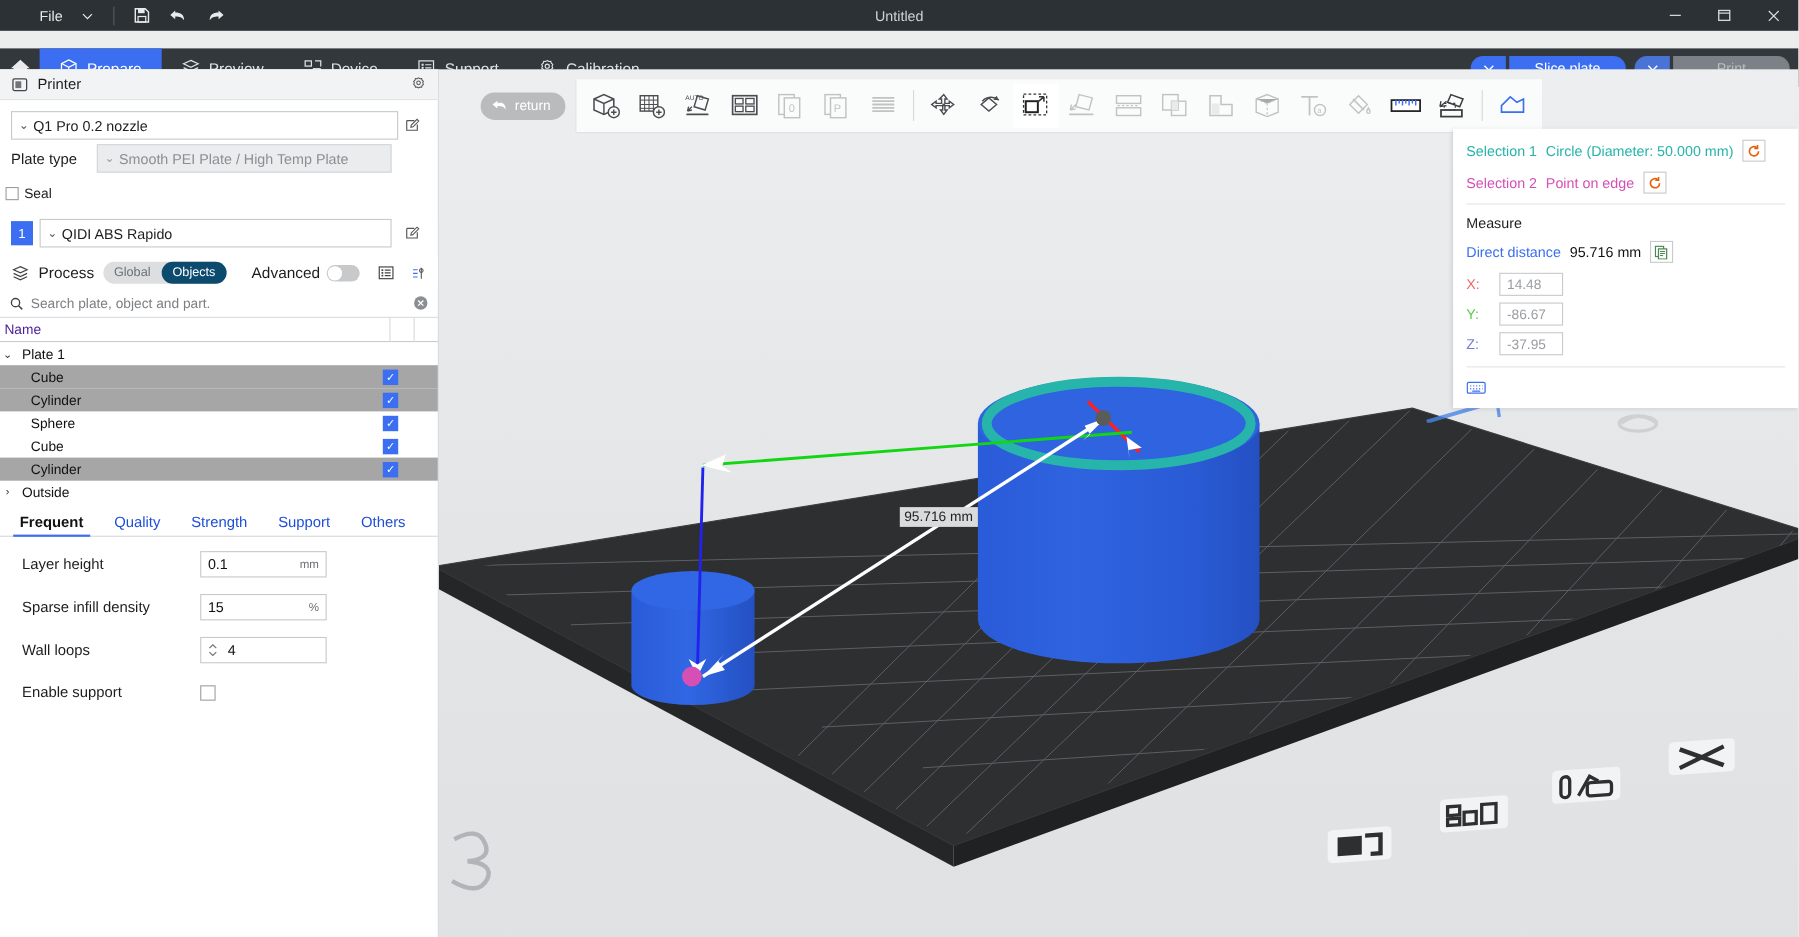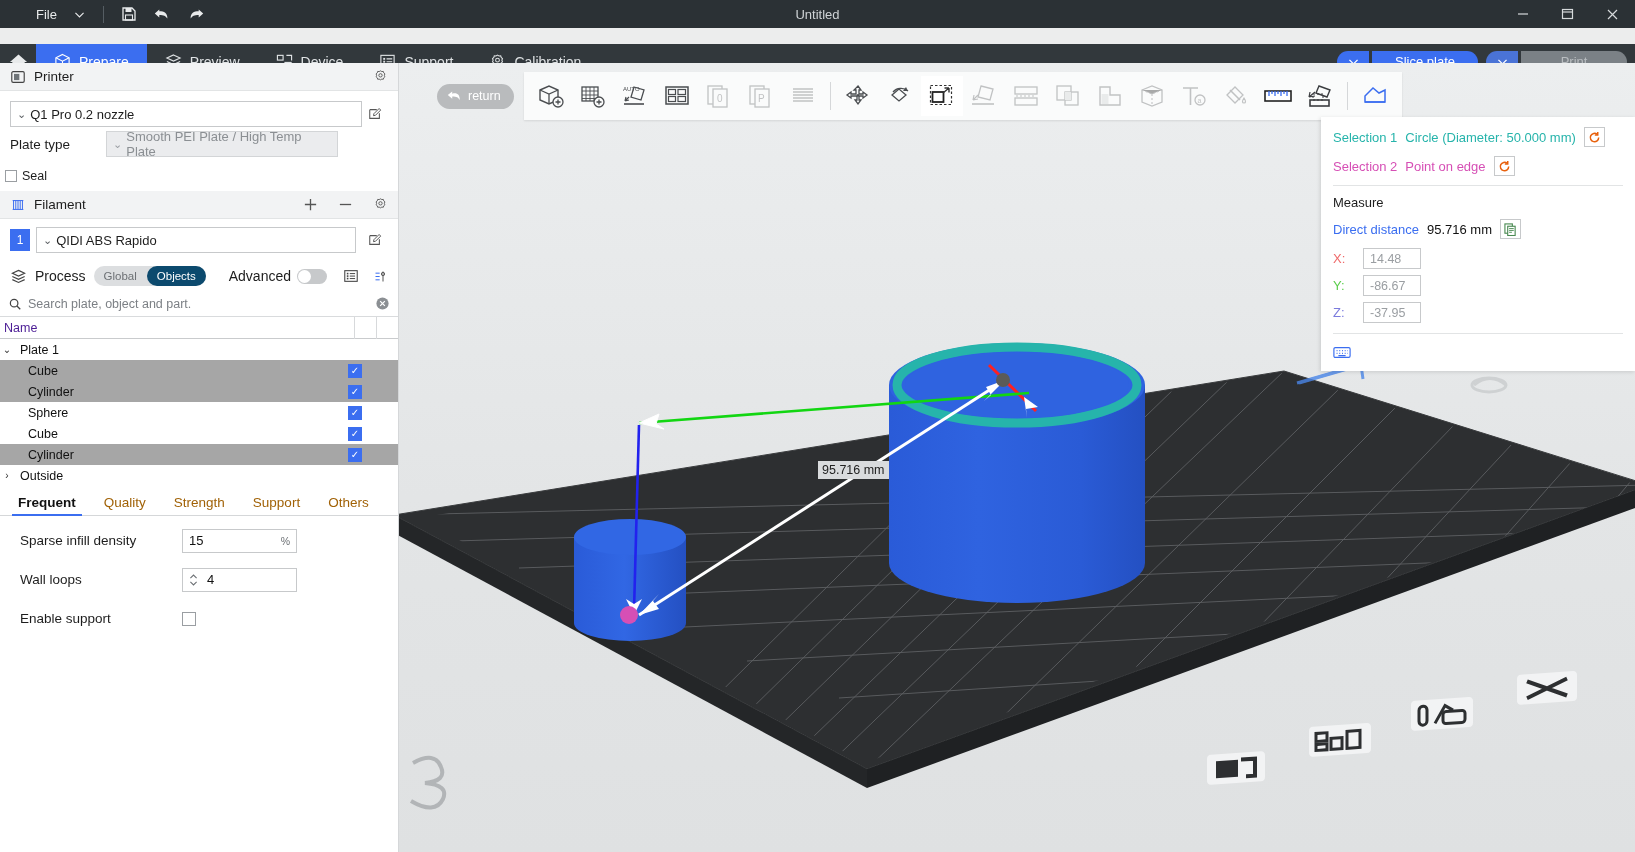--- a/index.html
+++ b/index.html
@@ -89,7 +89,7 @@
   .combo.ro .chev { color: #9a9ea2; }
   .edit-ico { width: 26px; display: flex; align-items: center; justify-content: center; }
 
-  .field-row { display: flex; align-items: center; gap: 24px; padding: 0 10px 0 10px; }
+  .field-row { display: flex; align-items: center; gap: 6px; padding: 0 10px 0 10px; }
   .field-label { font-size: 13.5px; color: #1d1d1d; width: 72px; }
 
   .seal-row { display: flex; align-items: center; gap: 5px; padding: 4px 0 4px 2px; }

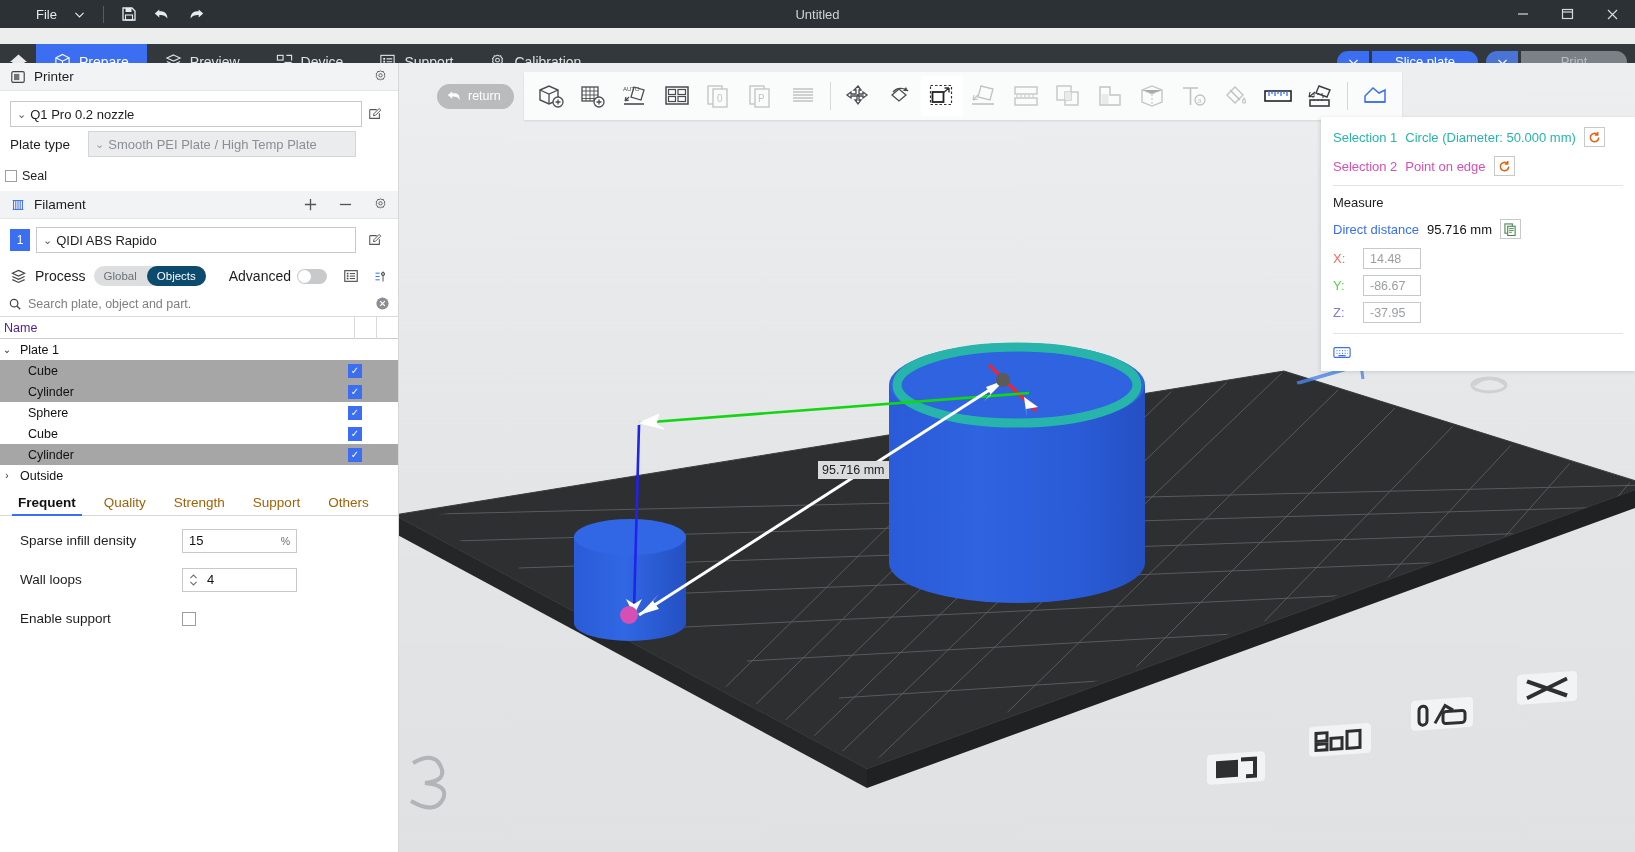--- a/index.html
+++ b/index.html
@@ -424,31 +424,6 @@
       </div>
     </div>
 
-    <div class="sect-head">
-      <span class="ico">
-        <svg width="16" height="16" viewBox="0 0 18 18">
-            <path d="M4 4v10M6.5 4v10M9 4v10M11.5 4v10M14 4v10" stroke="#3b6ef0" stroke-width="1.1"></path>
-            <path d="M3 4h12M3 14h12" stroke="#3b6ef0" stroke-width="1.1"></path>
-          </svg>
-      </span>
-      <span class="title">Filament</span>
-      <span class="act" style="margin-right:12px;">
-        <svg width="15" height="15" viewBox="0 0 16 16">
-            <path d="M8 2v12M2 8h12" stroke="#555" stroke-width="1.4"></path>
-          </svg>
-      </span>
-      <span class="act" style="margin-right:12px;">
-        <svg width="15" height="15" viewBox="0 0 16 16">
-            <path d="M2 8h12" stroke="#555" stroke-width="1.4"></path>
-          </svg>
-      </span>
-      <span class="act">
-        <svg width="15" height="15" viewBox="0 0 18 18">
-            <path d="M9 2.2l1.6.9 1.8-.2.5 1.8 1.4 1.2-.7 1.7.7 1.7-1.4 1.2-.5 1.8-1.8-.2L9 13l-1.6-.9-1.8.2-.5-1.8L3.7 9.3l.7-1.7-.7-1.7 1.4-1.2.5-1.8 1.8.2z" fill="none" stroke="#555" stroke-width="1.1"></path>
-            <circle cx="9" cy="7.6" r="2" fill="none" stroke="#555" stroke-width="1.1"></circle>
-          </svg>
-      </span>
-    </div>
 
     <div class="fil-row">
       <div class="fil-num">1</div>

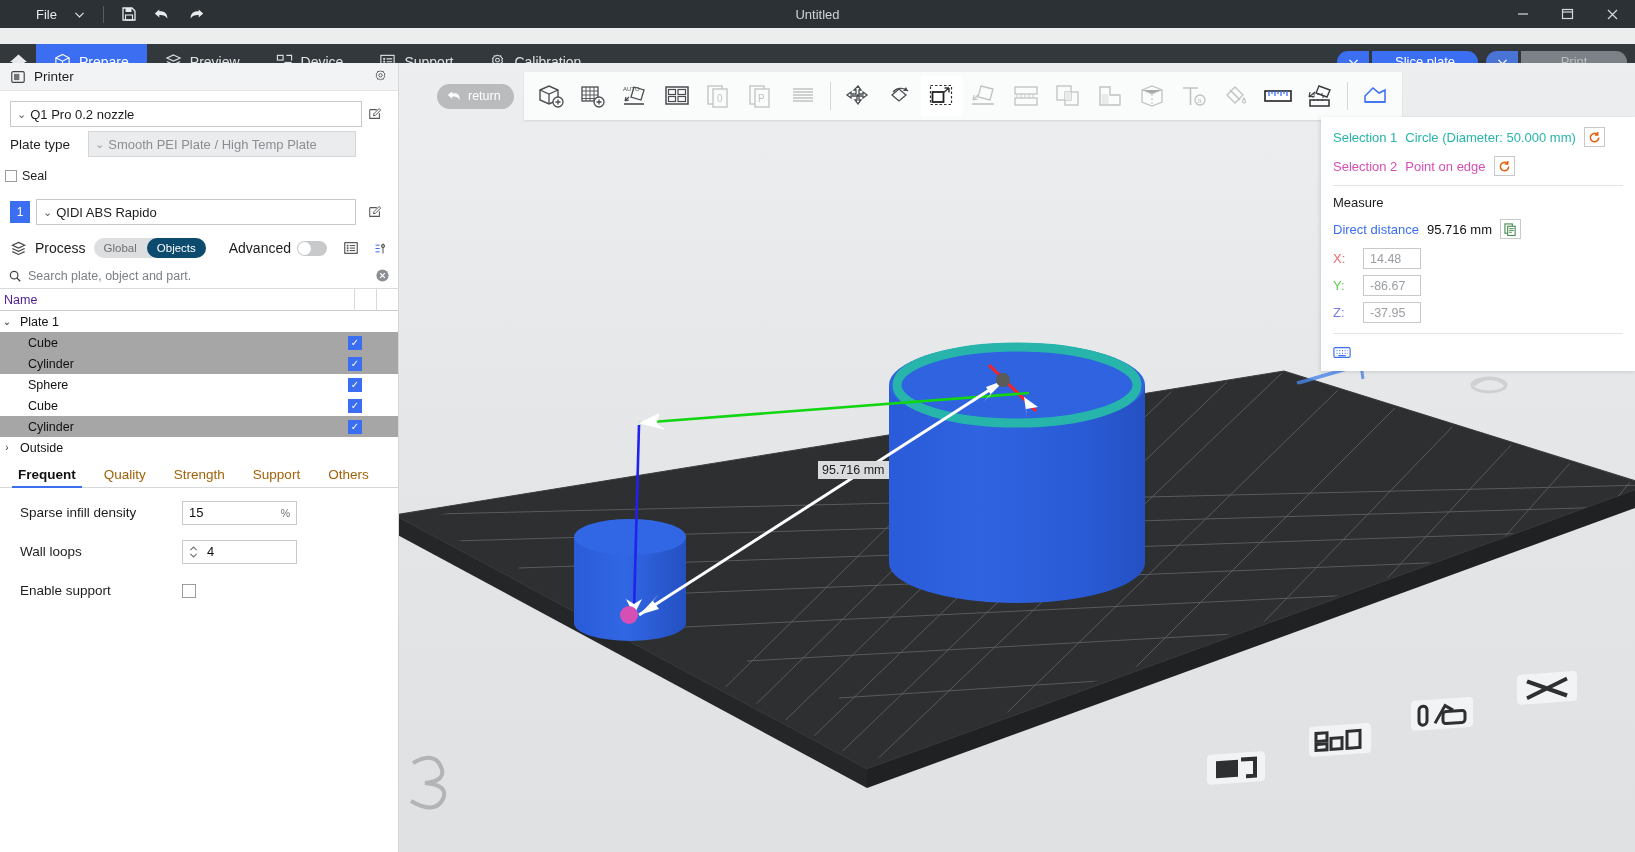--- a/index.html
+++ b/index.html
@@ -162,7 +162,7 @@
     padding: 6px 4px 0 4px; height: 30px;
   }
   .ptab {
-    font-size: 13.5px; color: #a16207; padding: 0 14px 5px 14px; position: relative;
+    font-size: 13.5px; color: #1d4ed8; padding: 0 14px 5px 14px; position: relative;
   }
   .ptab.on { color: #111; font-weight: bold; }
   .ptab.on::after {

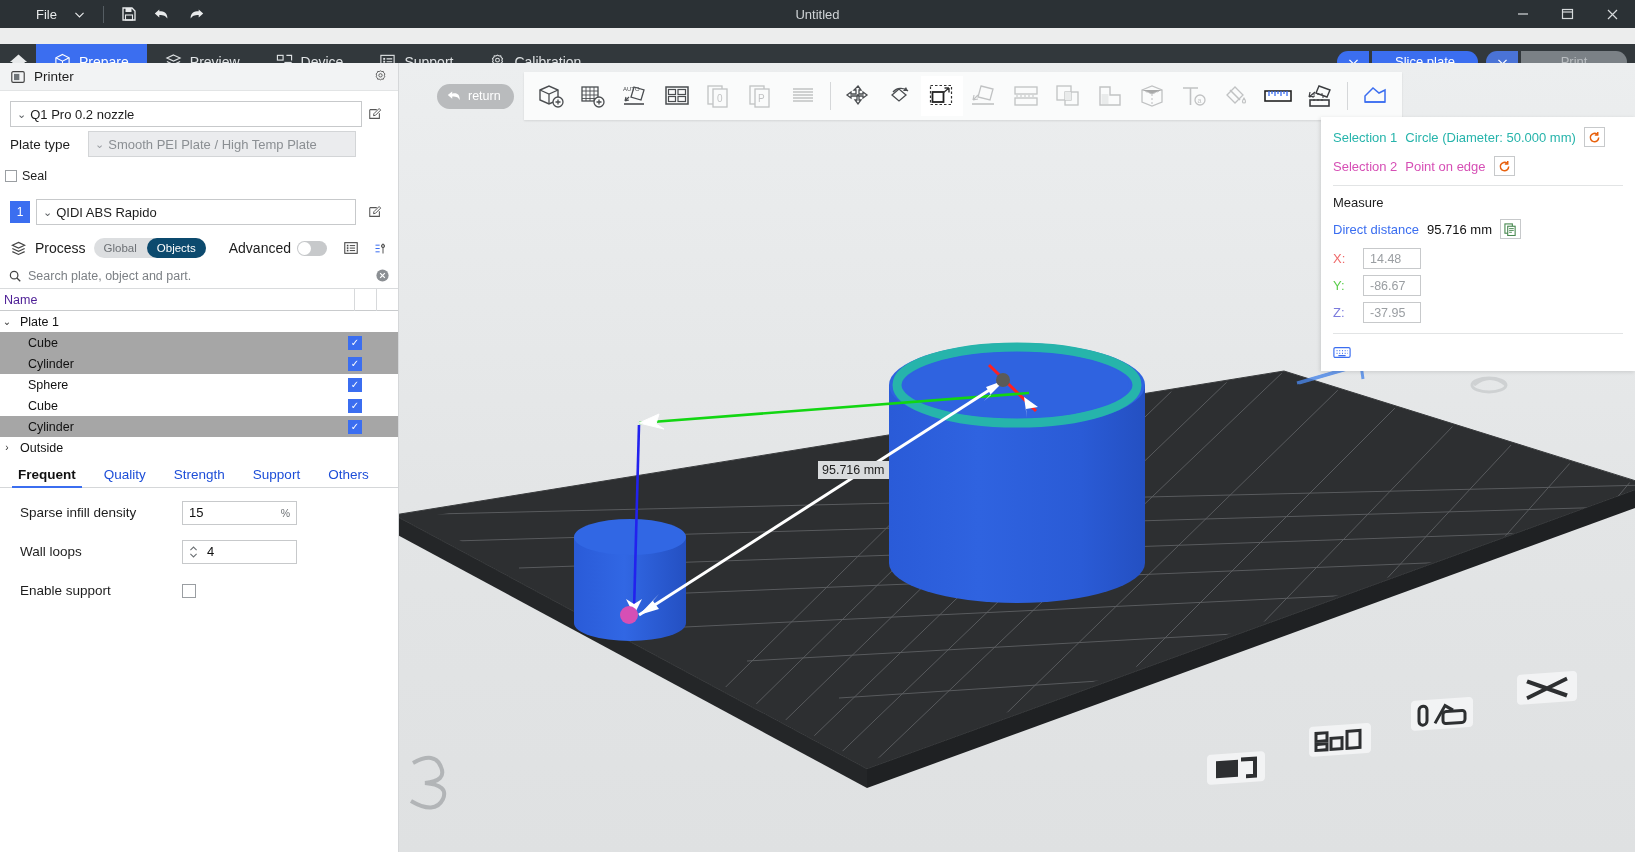--- a/index.html
+++ b/index.html
@@ -537,6 +537,13 @@
     </div>
 
     <div>
+      <div class="param">
+        <span class="plbl">Layer height</span>
+        <div class="pval">
+          <span>0.1</span>
+          <span class="unit">mm</span>
+        </div>
+      </div>
       <div class="param">
         <span class="plbl">Sparse infill density</span>
         <div class="pval">

